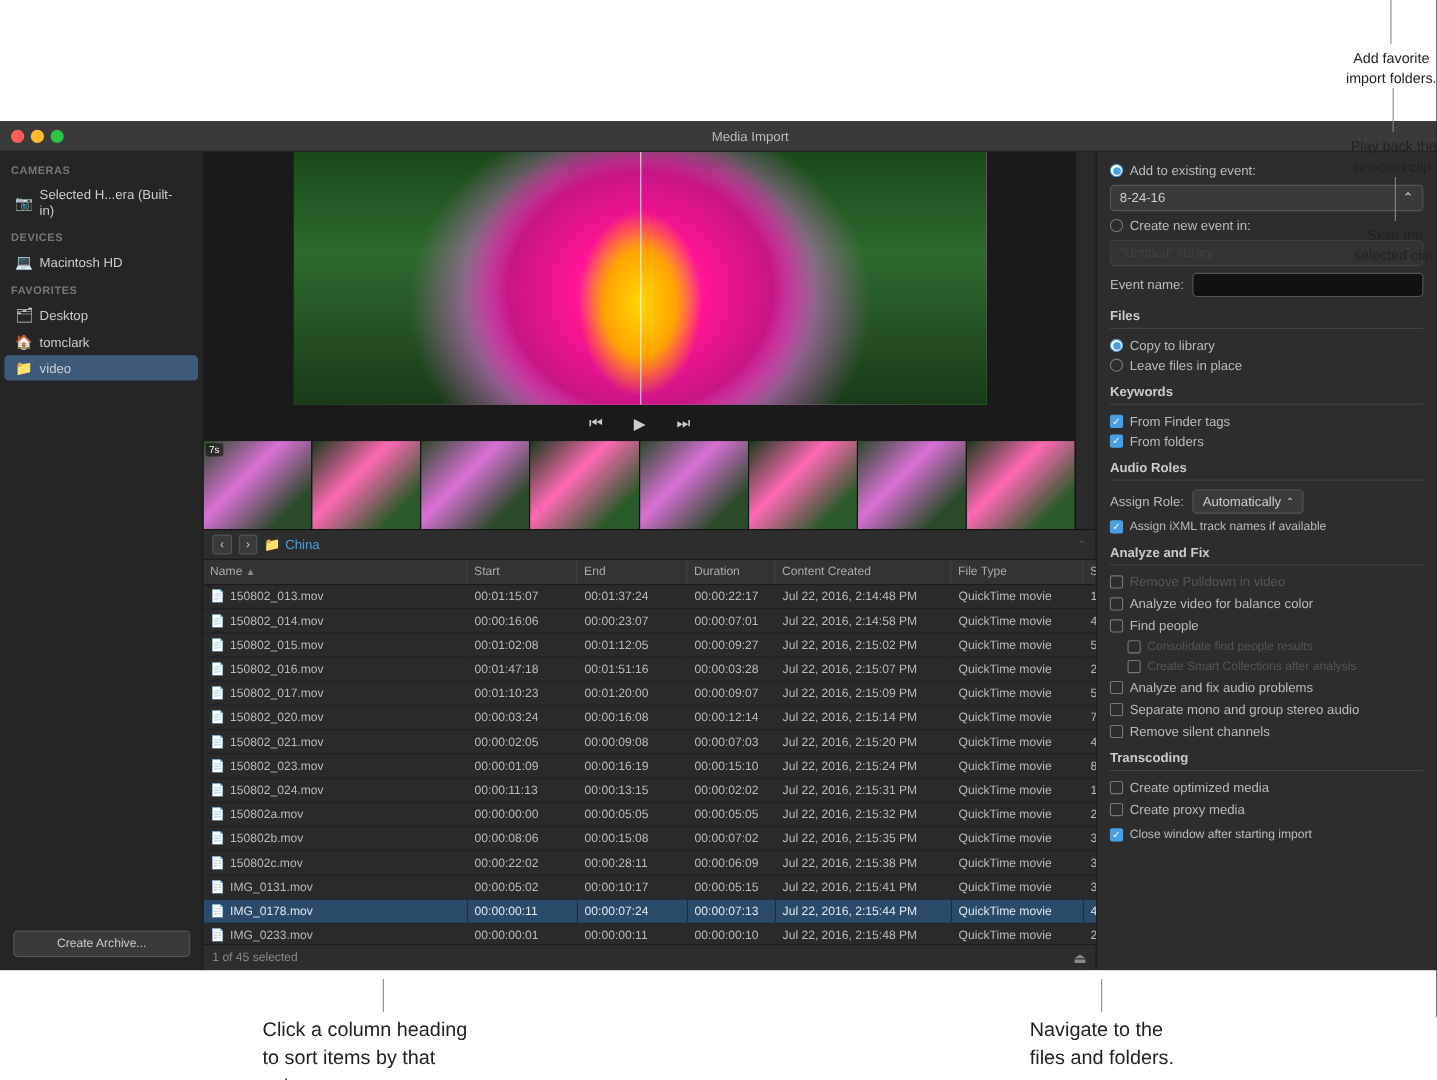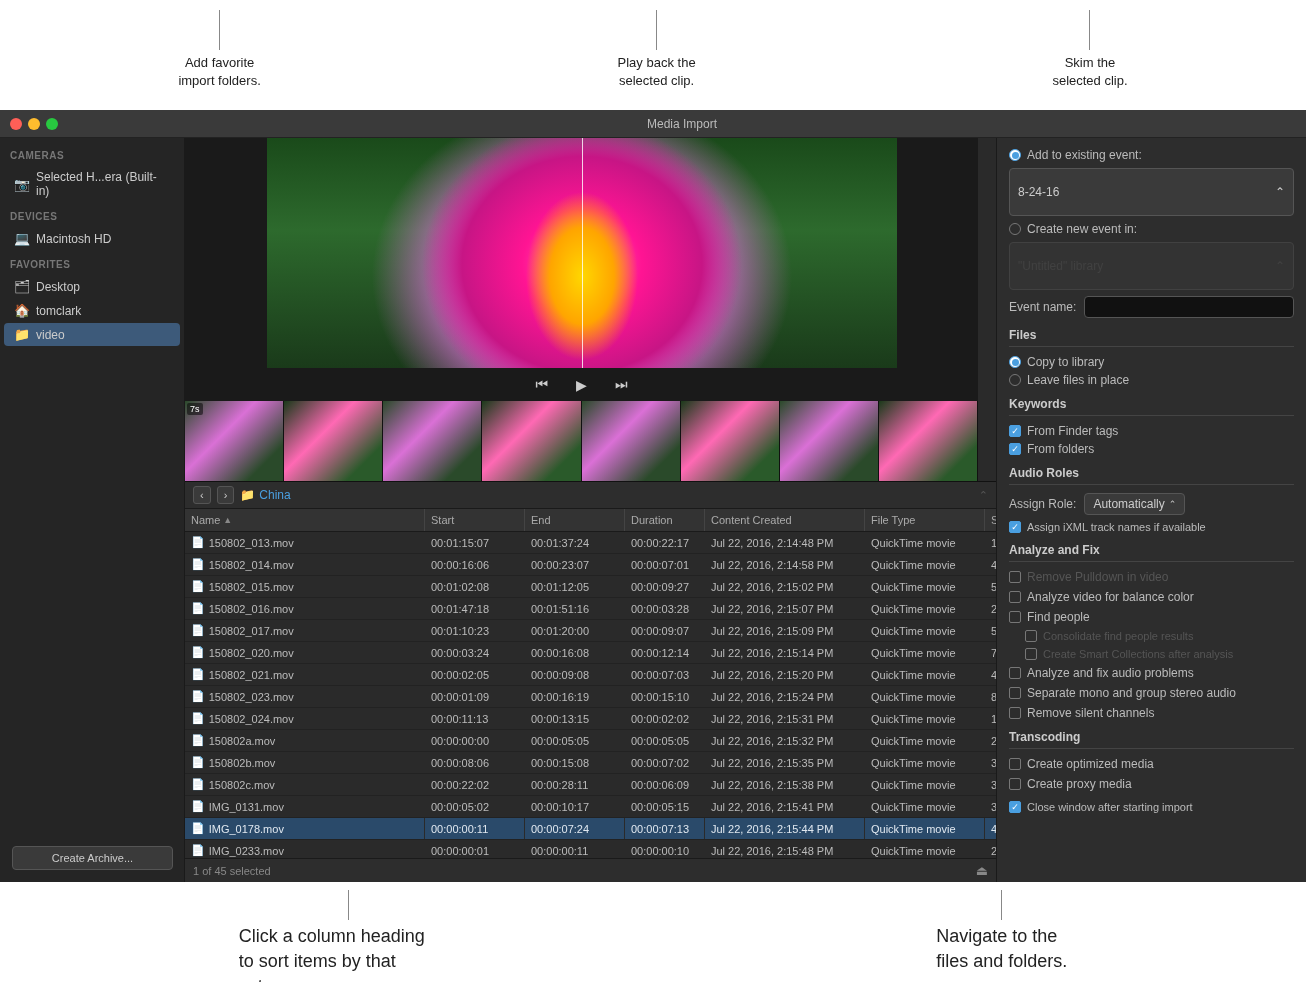--- a/index.html
+++ b/index.html
@@ -22,9 +22,10 @@
       background: white;
       display: flex;
       align-items: flex-end;
-      padding-bottom: 20px;
+      padding-bottom: 8px;
       justify-content: space-around;
       z-index: 10;
+      flex-direction: column;
     }
     .annotation {
       text-align: center;

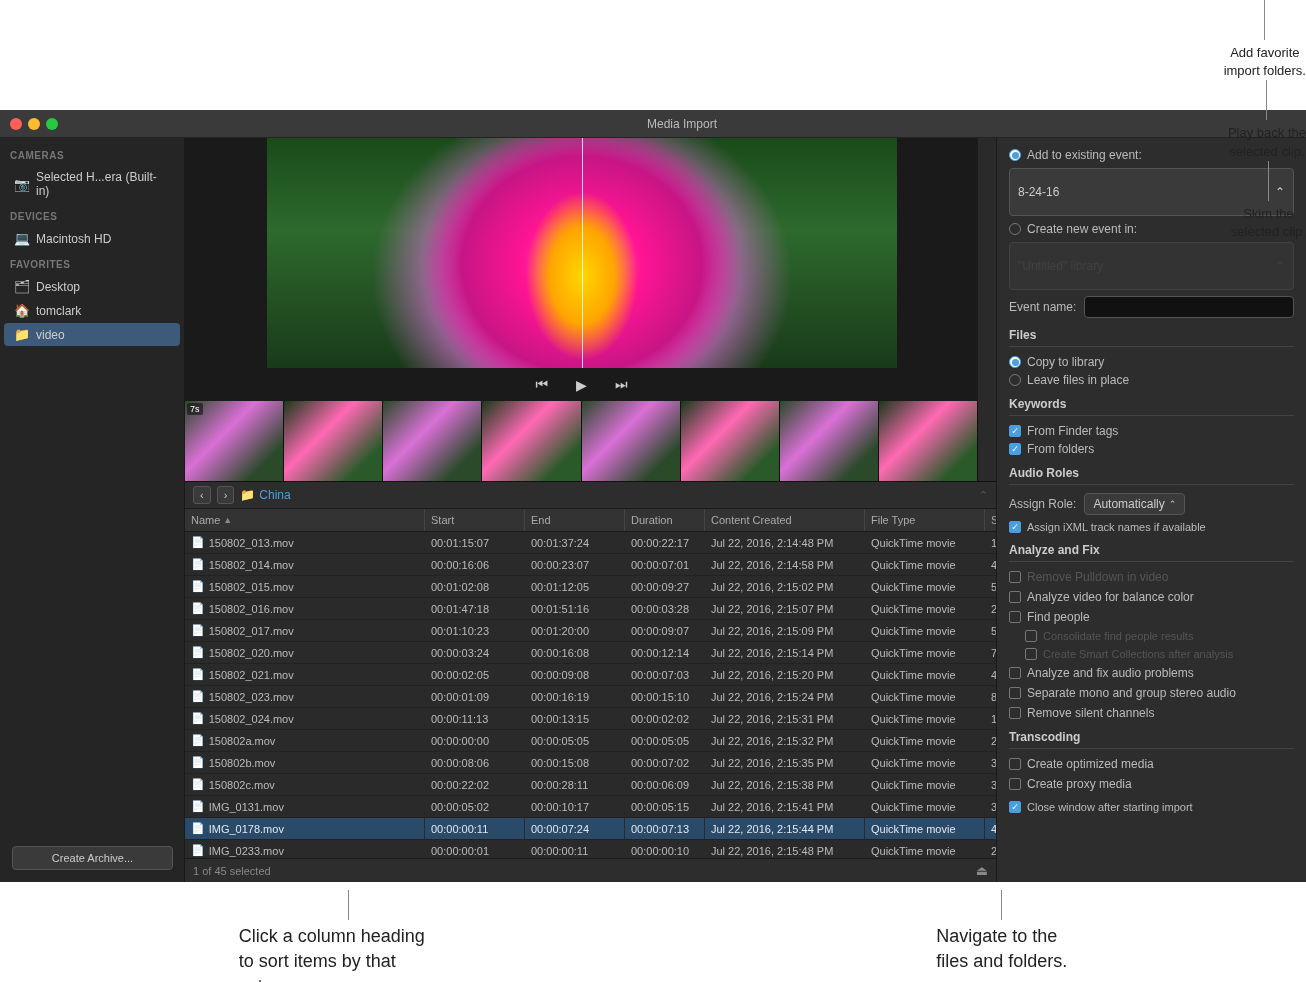--- a/index.html
+++ b/index.html
@@ -417,7 +417,7 @@
       background: #3a3a3a;
       border: 1px solid #555;
       border-radius: 4px;
-      padding: 16px 8px;
+      padding: 4px 8px;
       font-size: 12px;
       color: #ccc;
       display: flex;

